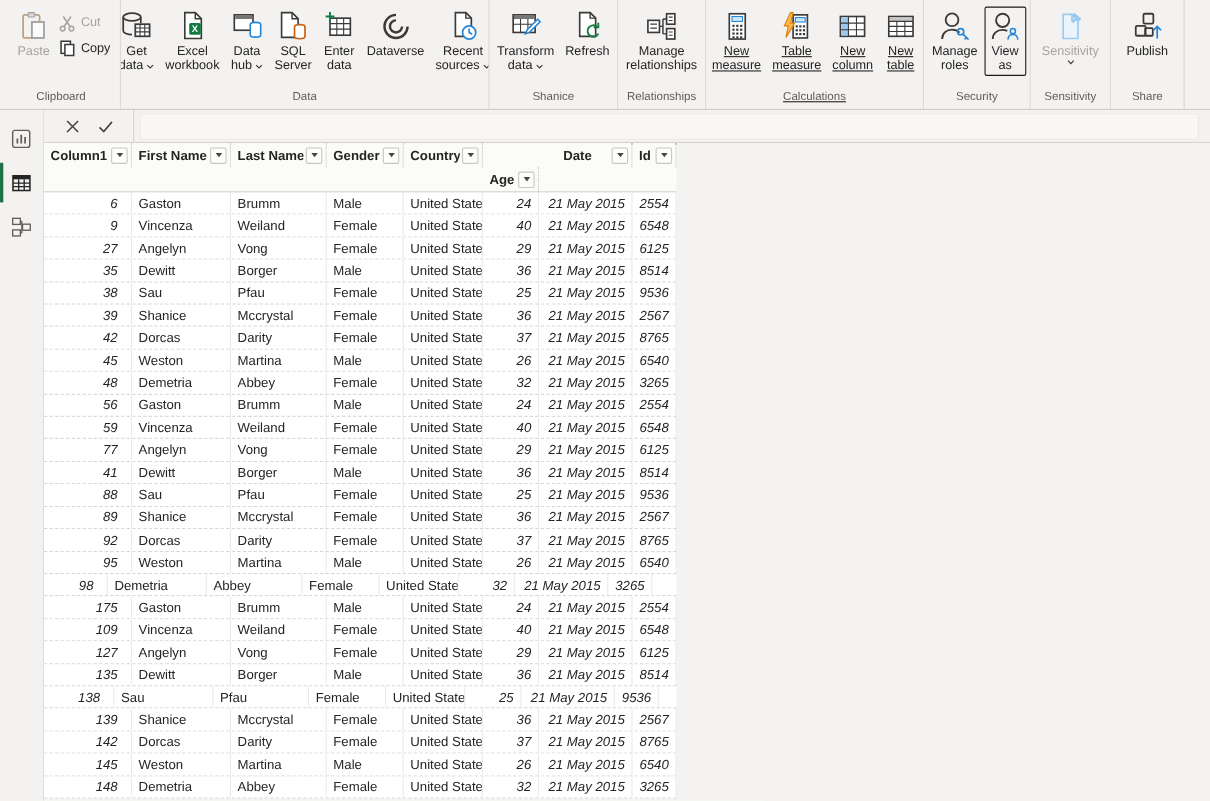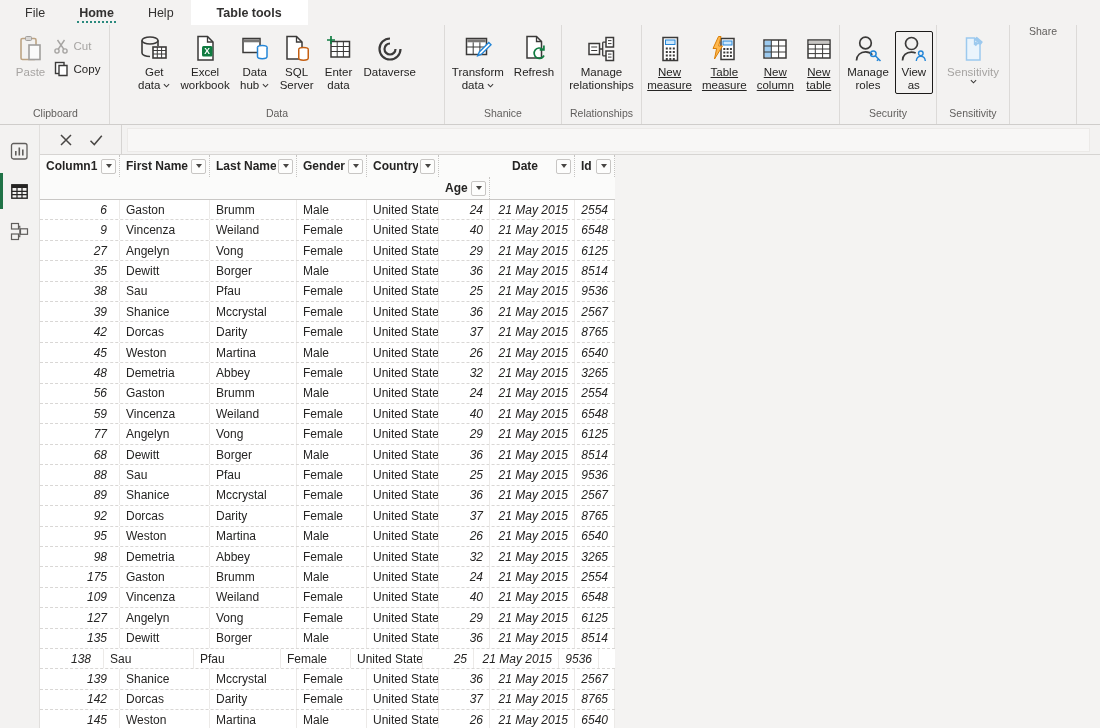--- a/index.html
+++ b/index.html
@@ -72,20 +72,6 @@
 <body>
 
 <div class="app">
-  <div class="tabbar">
-      <div class="tab">
-        <span class="tab-label">File</span>
-      </div>
-      <div class="tab active">
-        <span class="tab-label">Home</span>
-      </div>
-      <div class="tab">
-        <span class="tab-label">Help</span>
-      </div>
-      <div class="tab contextual">
-        <span class="tab-label">Table tools</span>
-      </div>
-    </div>
   <div class="ribbon">
       <div class="rgroup" style="width: 108px;">
         <div class="rrow">

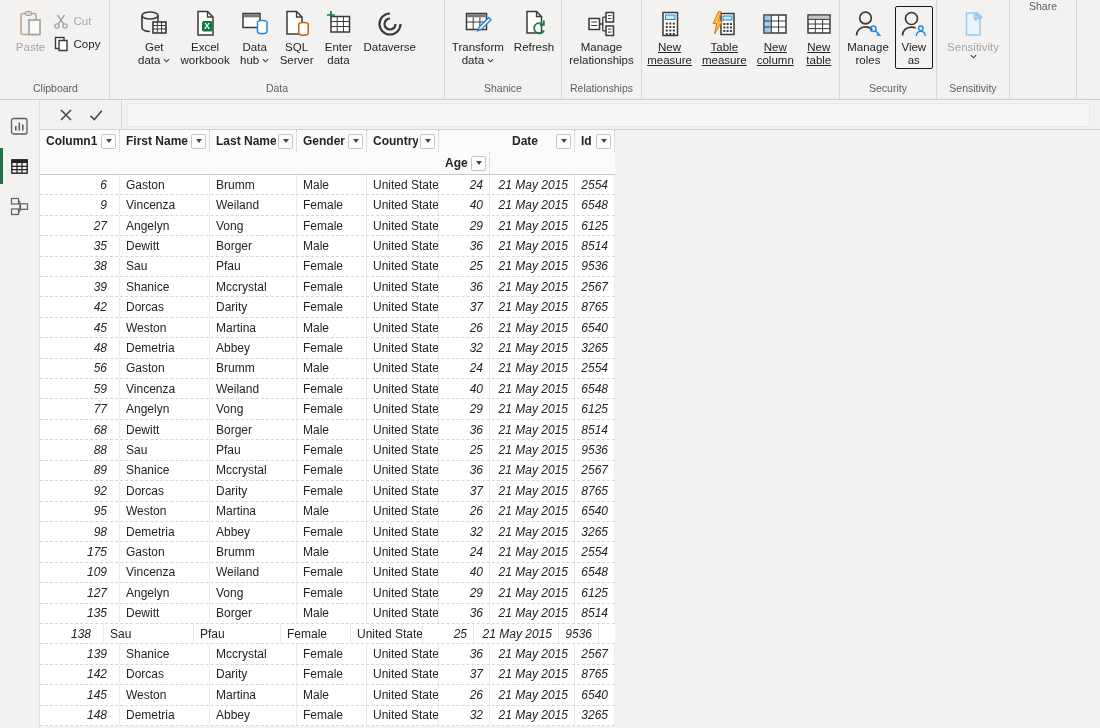--- a/index.html
+++ b/index.html
@@ -187,6 +187,22 @@
             </span>
             <div class="lbl">Dataverse</div>
           </div>
+          <div class="rbtn">
+            <span class="ricon">
+              <svg viewBox="0 0 30 30">
+                <path d="M8 2.5 h9.5 l5 5 V24 H8 z" fill="#fff" stroke="#3b3a39" stroke-width="1.5"></path>
+                <path d="M17.5 2.5 v5 h5" fill="none" stroke="#3b3a39" stroke-width="1.3"></path>
+                <circle cx="20.5" cy="20.5" r="6" fill="#fff" stroke="#2586d7" stroke-width="1.6"></circle>
+                <path d="M20.5 17 v3.5 l2.8 1.7" fill="none" stroke="#2586d7" stroke-width="1.5"></path>
+              </svg>
+            </span>
+            <div class="lbl">Recent</div>
+            <div class="lbl">sources<span class="chev">
+                <svg width="7" height="5" viewBox="0 0 8 5">
+                  <path d="M1 1 l3 3 3-3" fill="none" stroke="#3b3a39" stroke-width="1.2"></path>
+                </svg>
+              </span></div>
+          </div>
         </div>
         <div class="glabel">Data</div>
       </div>

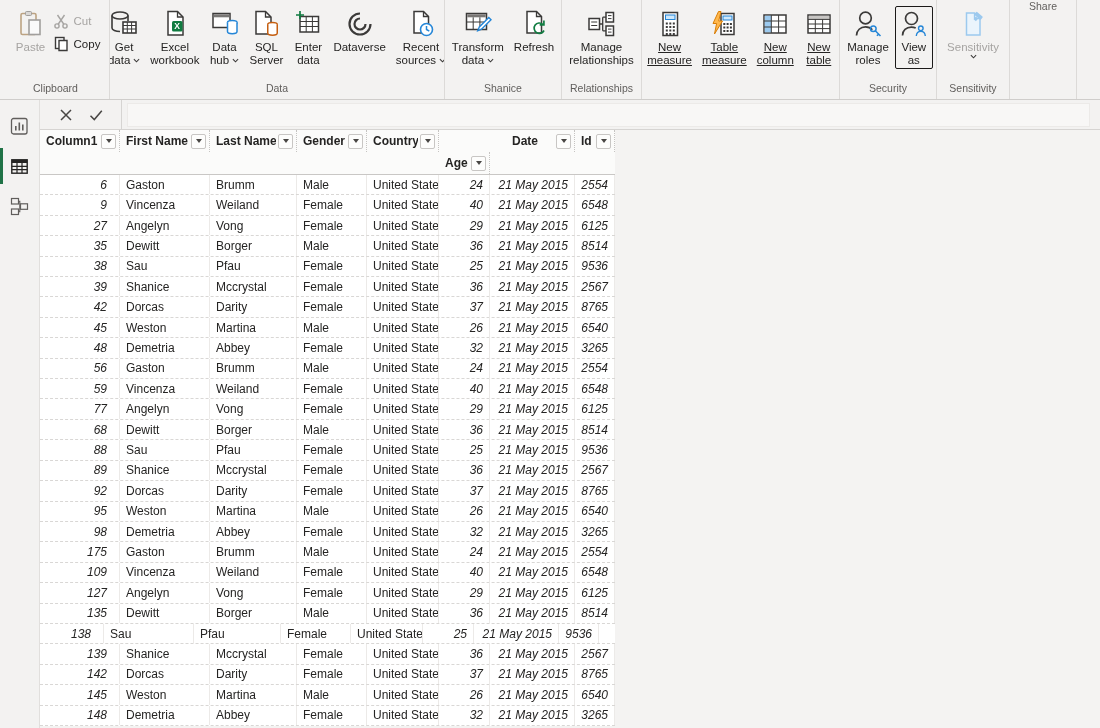--- a/index.html
+++ b/index.html
@@ -378,6 +378,19 @@
         <div class="glabel">Sensitivity</div>
       </div>
       <div class="rgroup" style="width: 67px;">
+        <div class="rrow">
+          <div class="rbtn">
+            <span class="ricon">
+              <svg viewBox="0 0 30 30">
+                <rect x="11.5" y="3.5" width="9" height="9" rx="1.2" fill="none" stroke="#3b3a39" stroke-width="1.6"></rect>
+                <rect x="4.5" y="14.5" width="9" height="9" rx="1.2" fill="none" stroke="#3b3a39" stroke-width="1.6"></rect>
+                <rect x="13" y="16.5" width="7" height="7" rx="1" fill="none" stroke="#3b3a39" stroke-width="1.6"></rect>
+                <path d="M24 26 V15 M20.5 18.5 L24 15 l3.5 3.5" fill="none" stroke="#2586d7" stroke-width="1.6"></path>
+              </svg>
+            </span>
+            <div class="lbl">Publish</div>
+          </div>
+        </div>
         <div class="glabel">Share</div>
       </div>
     </div>

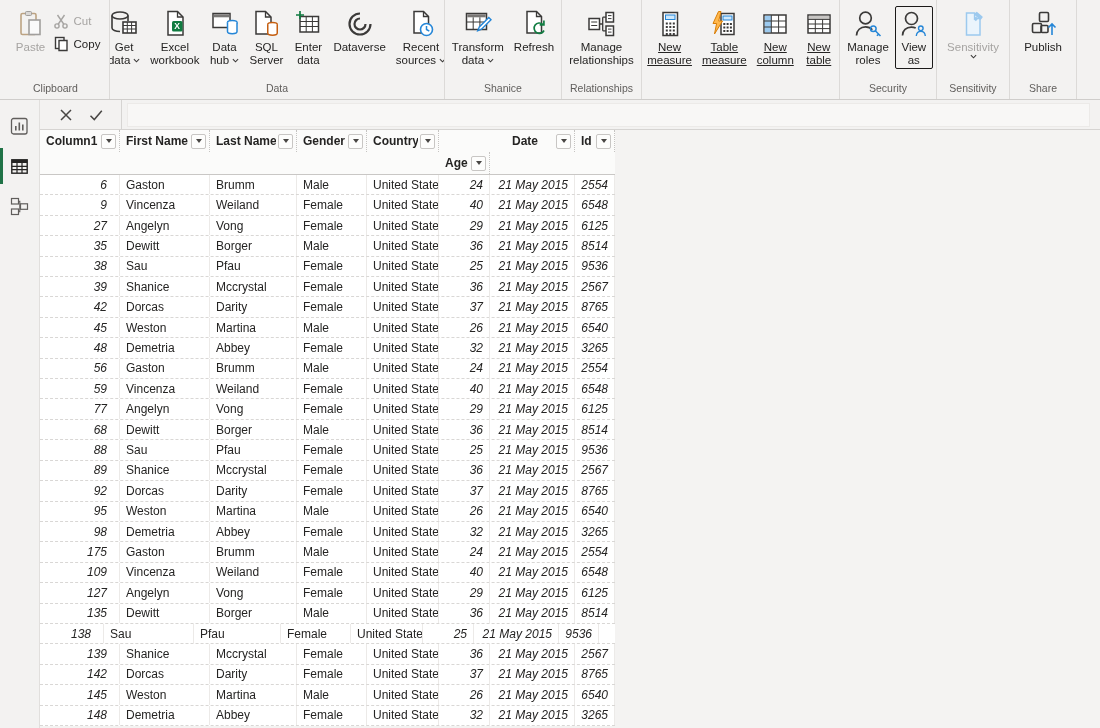--- a/index.html
+++ b/index.html
@@ -324,6 +324,7 @@
             <div class="lbl">table</div>
           </div>
         </div>
+        <div class="glabel">Calculations</div>
       </div>
       <div class="rgroup" style="width: 97px;">
         <div class="rrow">

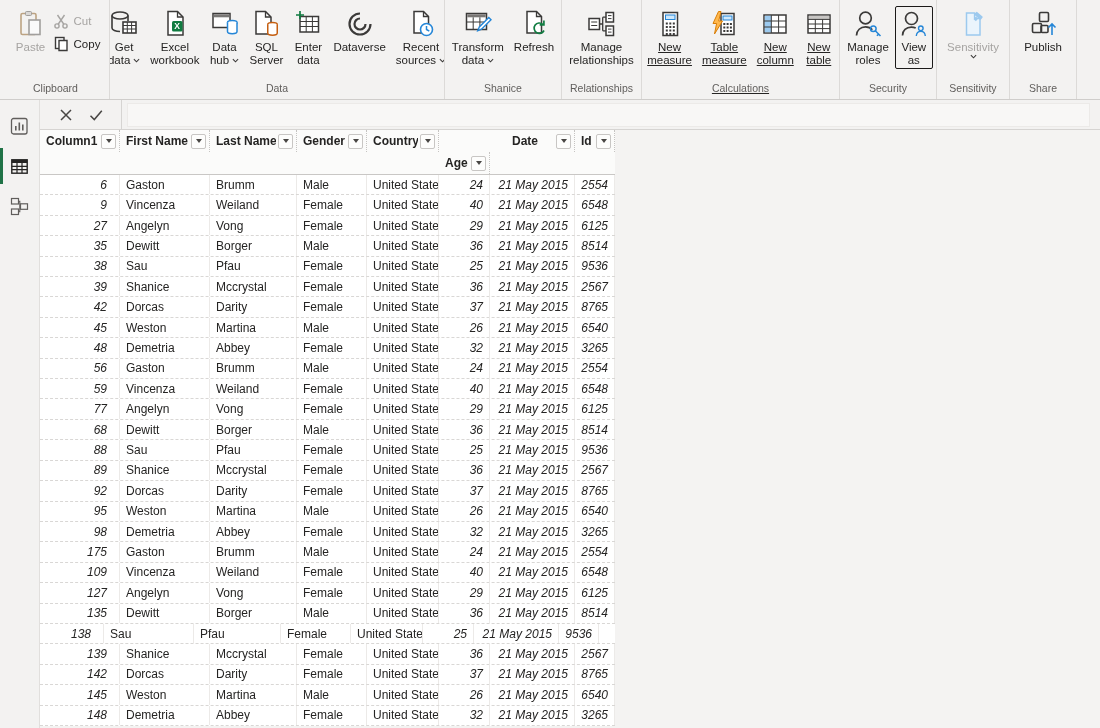--- a/index.html
+++ b/index.html
@@ -614,7 +614,7 @@
               <div class="tcell c7 right num" style="width: 40px;">6125</div>
             </div>
             <div class="trow">
-              <div class="tcell c0 right num" style="width: 80px;">68</div>
+              <div class="tcell c0 right num" style="width: 80px;">41</div>
               <div class="tcell c1" style="width: 90px;">Dewitt</div>
               <div class="tcell c2" style="width: 87px;">Borger</div>
               <div class="tcell c3" style="width: 70px;">Male</div>

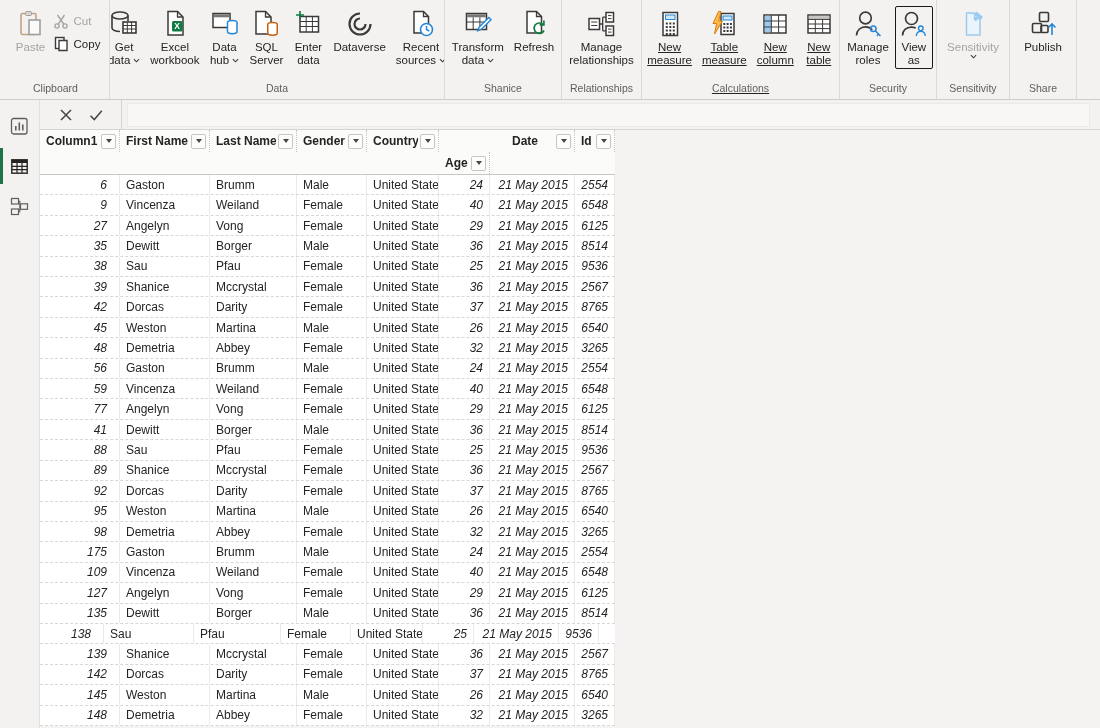--- a/index.html
+++ b/index.html
@@ -664,7 +664,7 @@
               <div class="tcell c7 right num" style="width: 40px;">6540</div>
             </div>
             <div class="trow">
-              <div class="tcell c0 right num" style="width: 80px;">98</div>
+              <div class="tcell c0 right num" style="width: 58px;">98</div>
               <div class="tcell c1" style="width: 90px;">Demetria</div>
               <div class="tcell c2" style="width: 87px;">Abbey</div>
               <div class="tcell c3" style="width: 70px;">Female</div>

